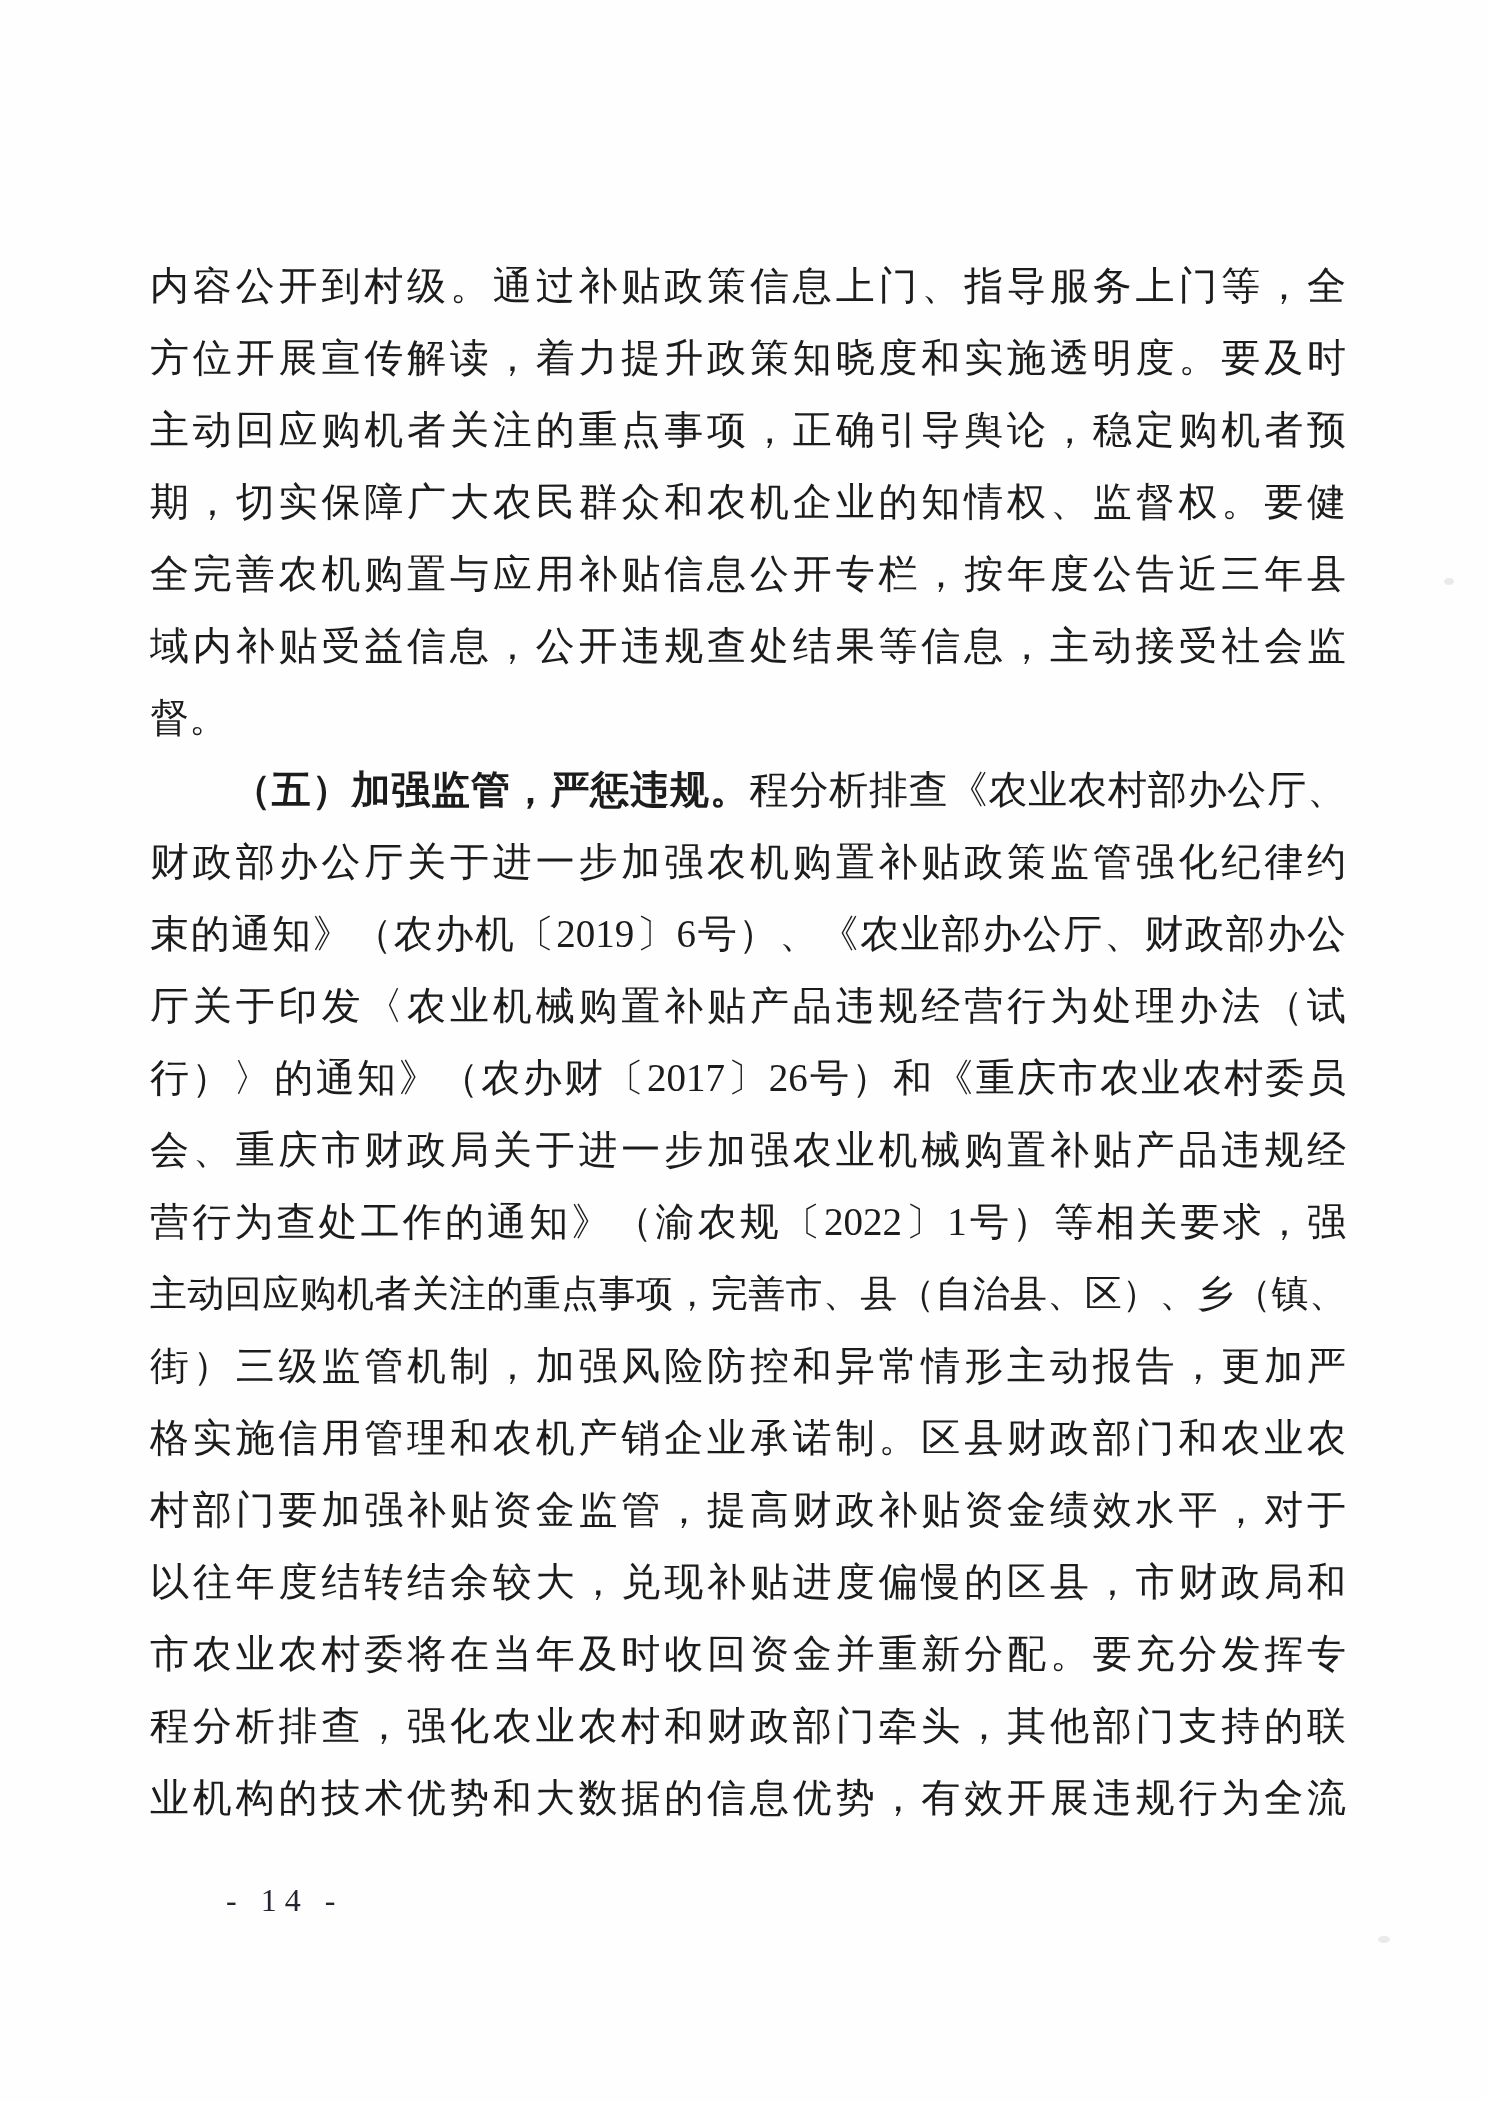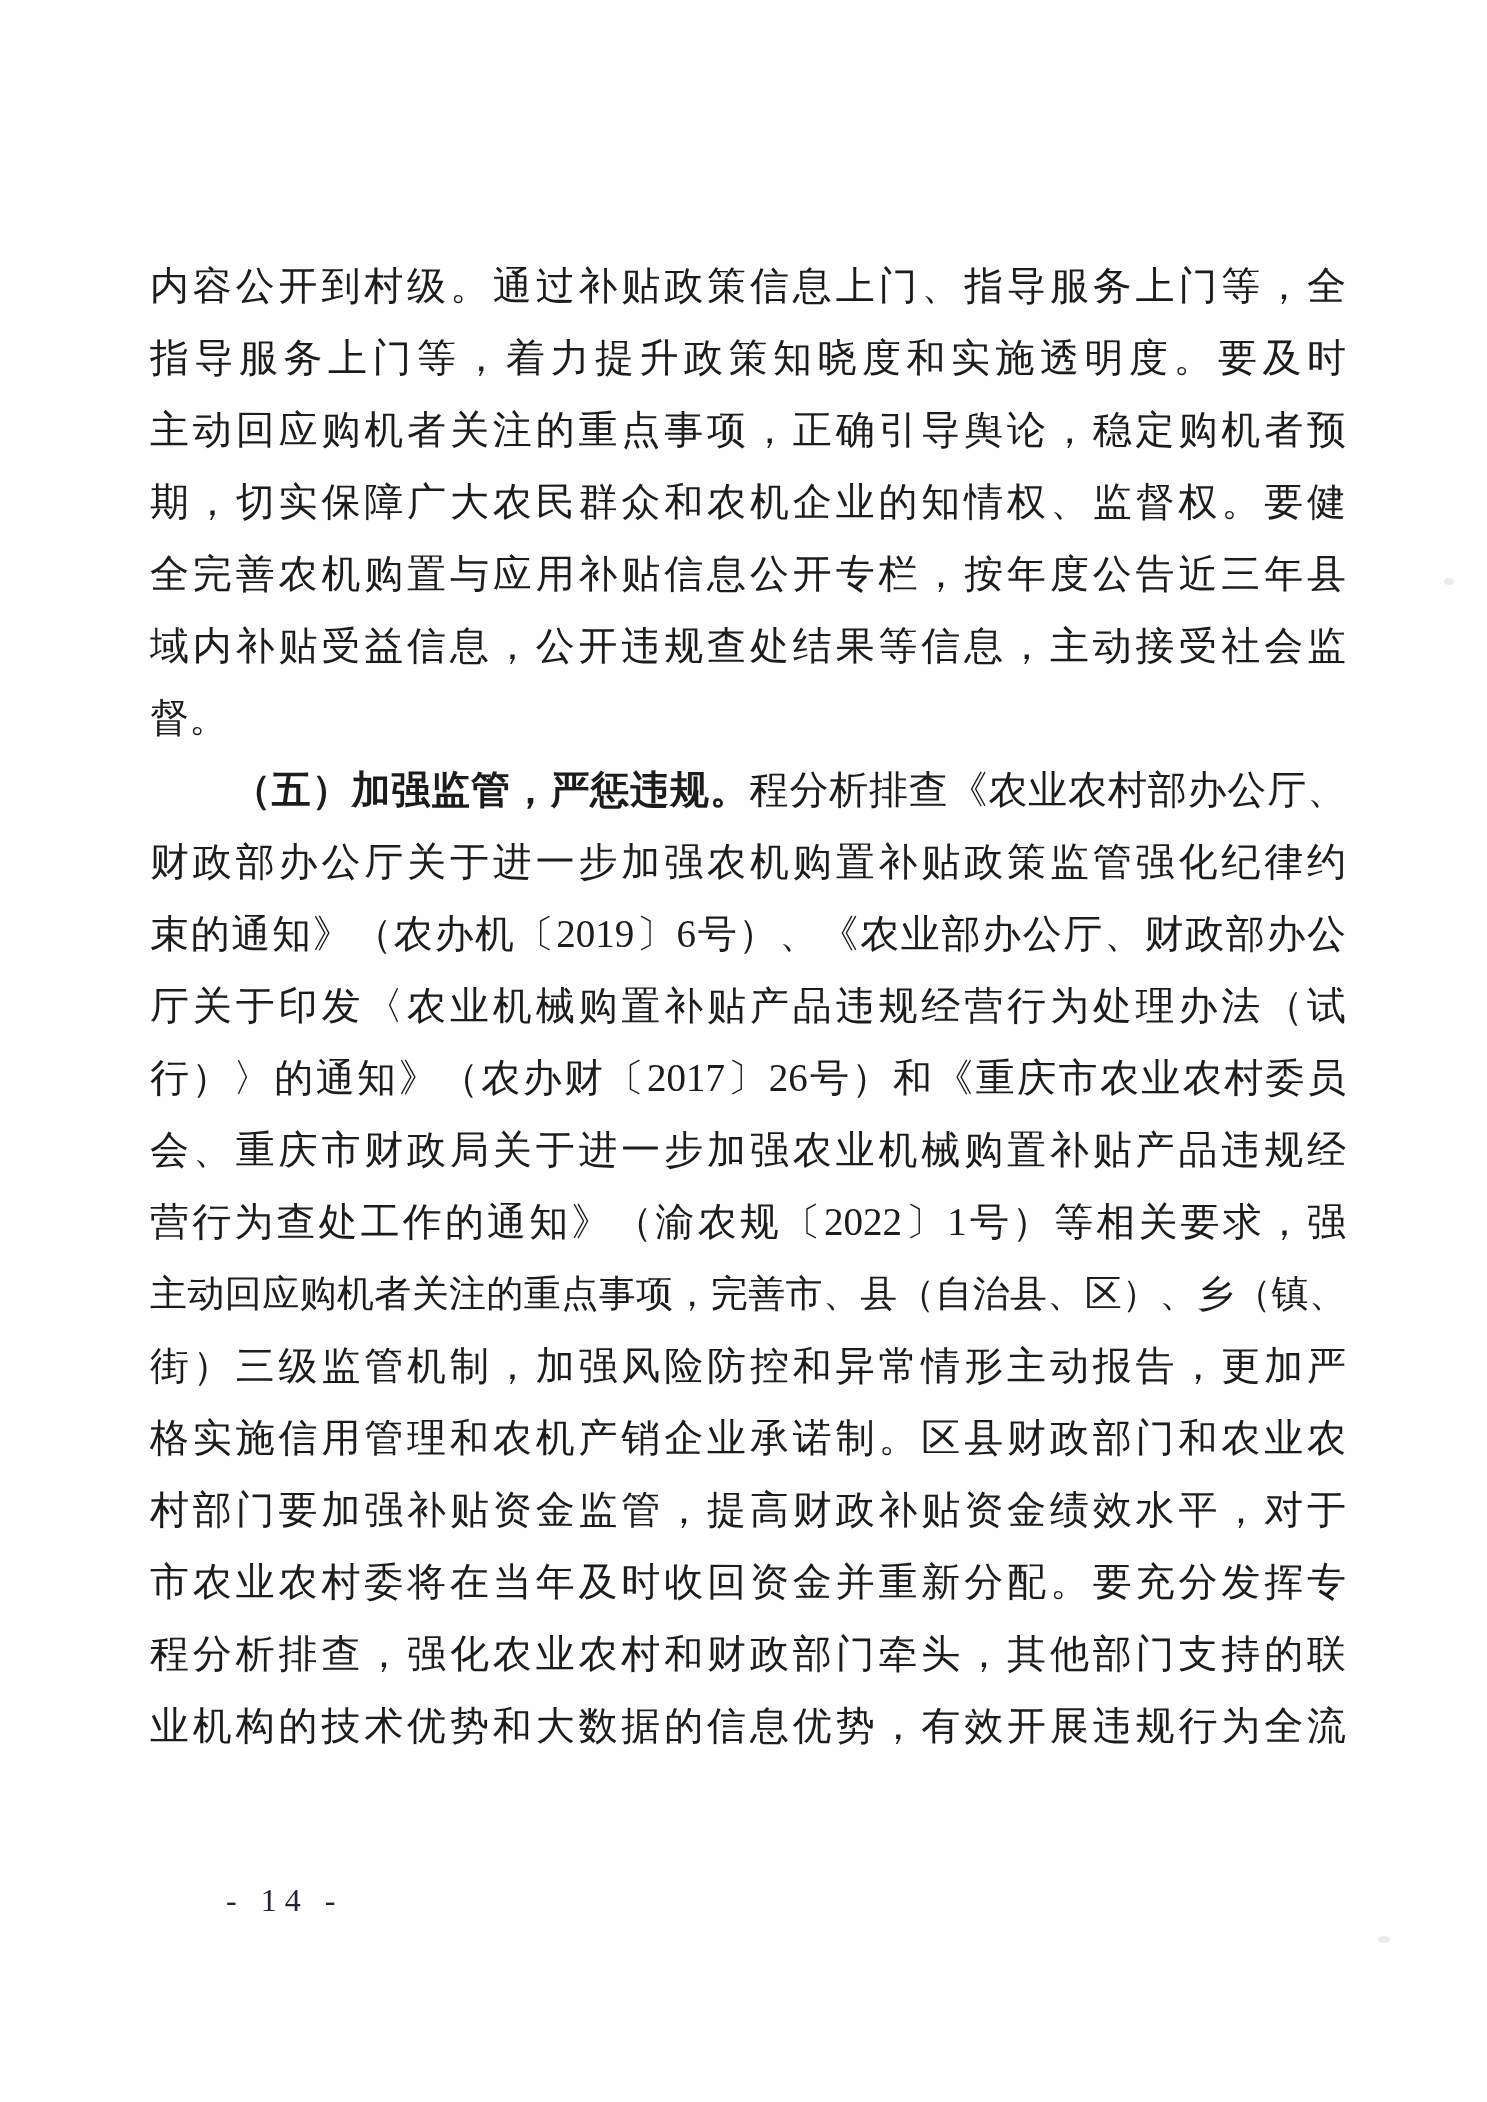--- a/index.html
+++ b/index.html
@@ -69,7 +69,7 @@
   <div class="textblock">
 
     <div class="line">内容公开到村级。通过补贴政策信息上门、指导服务上门等，全</div>
-    <div class="line">指导服务上门等，着力提升政策知晓度和实施透明度。要及时</div>
+    <div class="line">方位开展宣传解读，着力提升政策知晓度和实施透明度。要及时</div>
     <div class="line">主动回应购机者关注的重点事项，正确引导舆论，稳定购机者预</div>
     <div class="line">期，切实保障广大农民群众和农机企业的知情权、监督权。要健</div>
     <div class="line">全完善农机购置与应用补贴信息公开专栏，按年度公告近三年县</div>

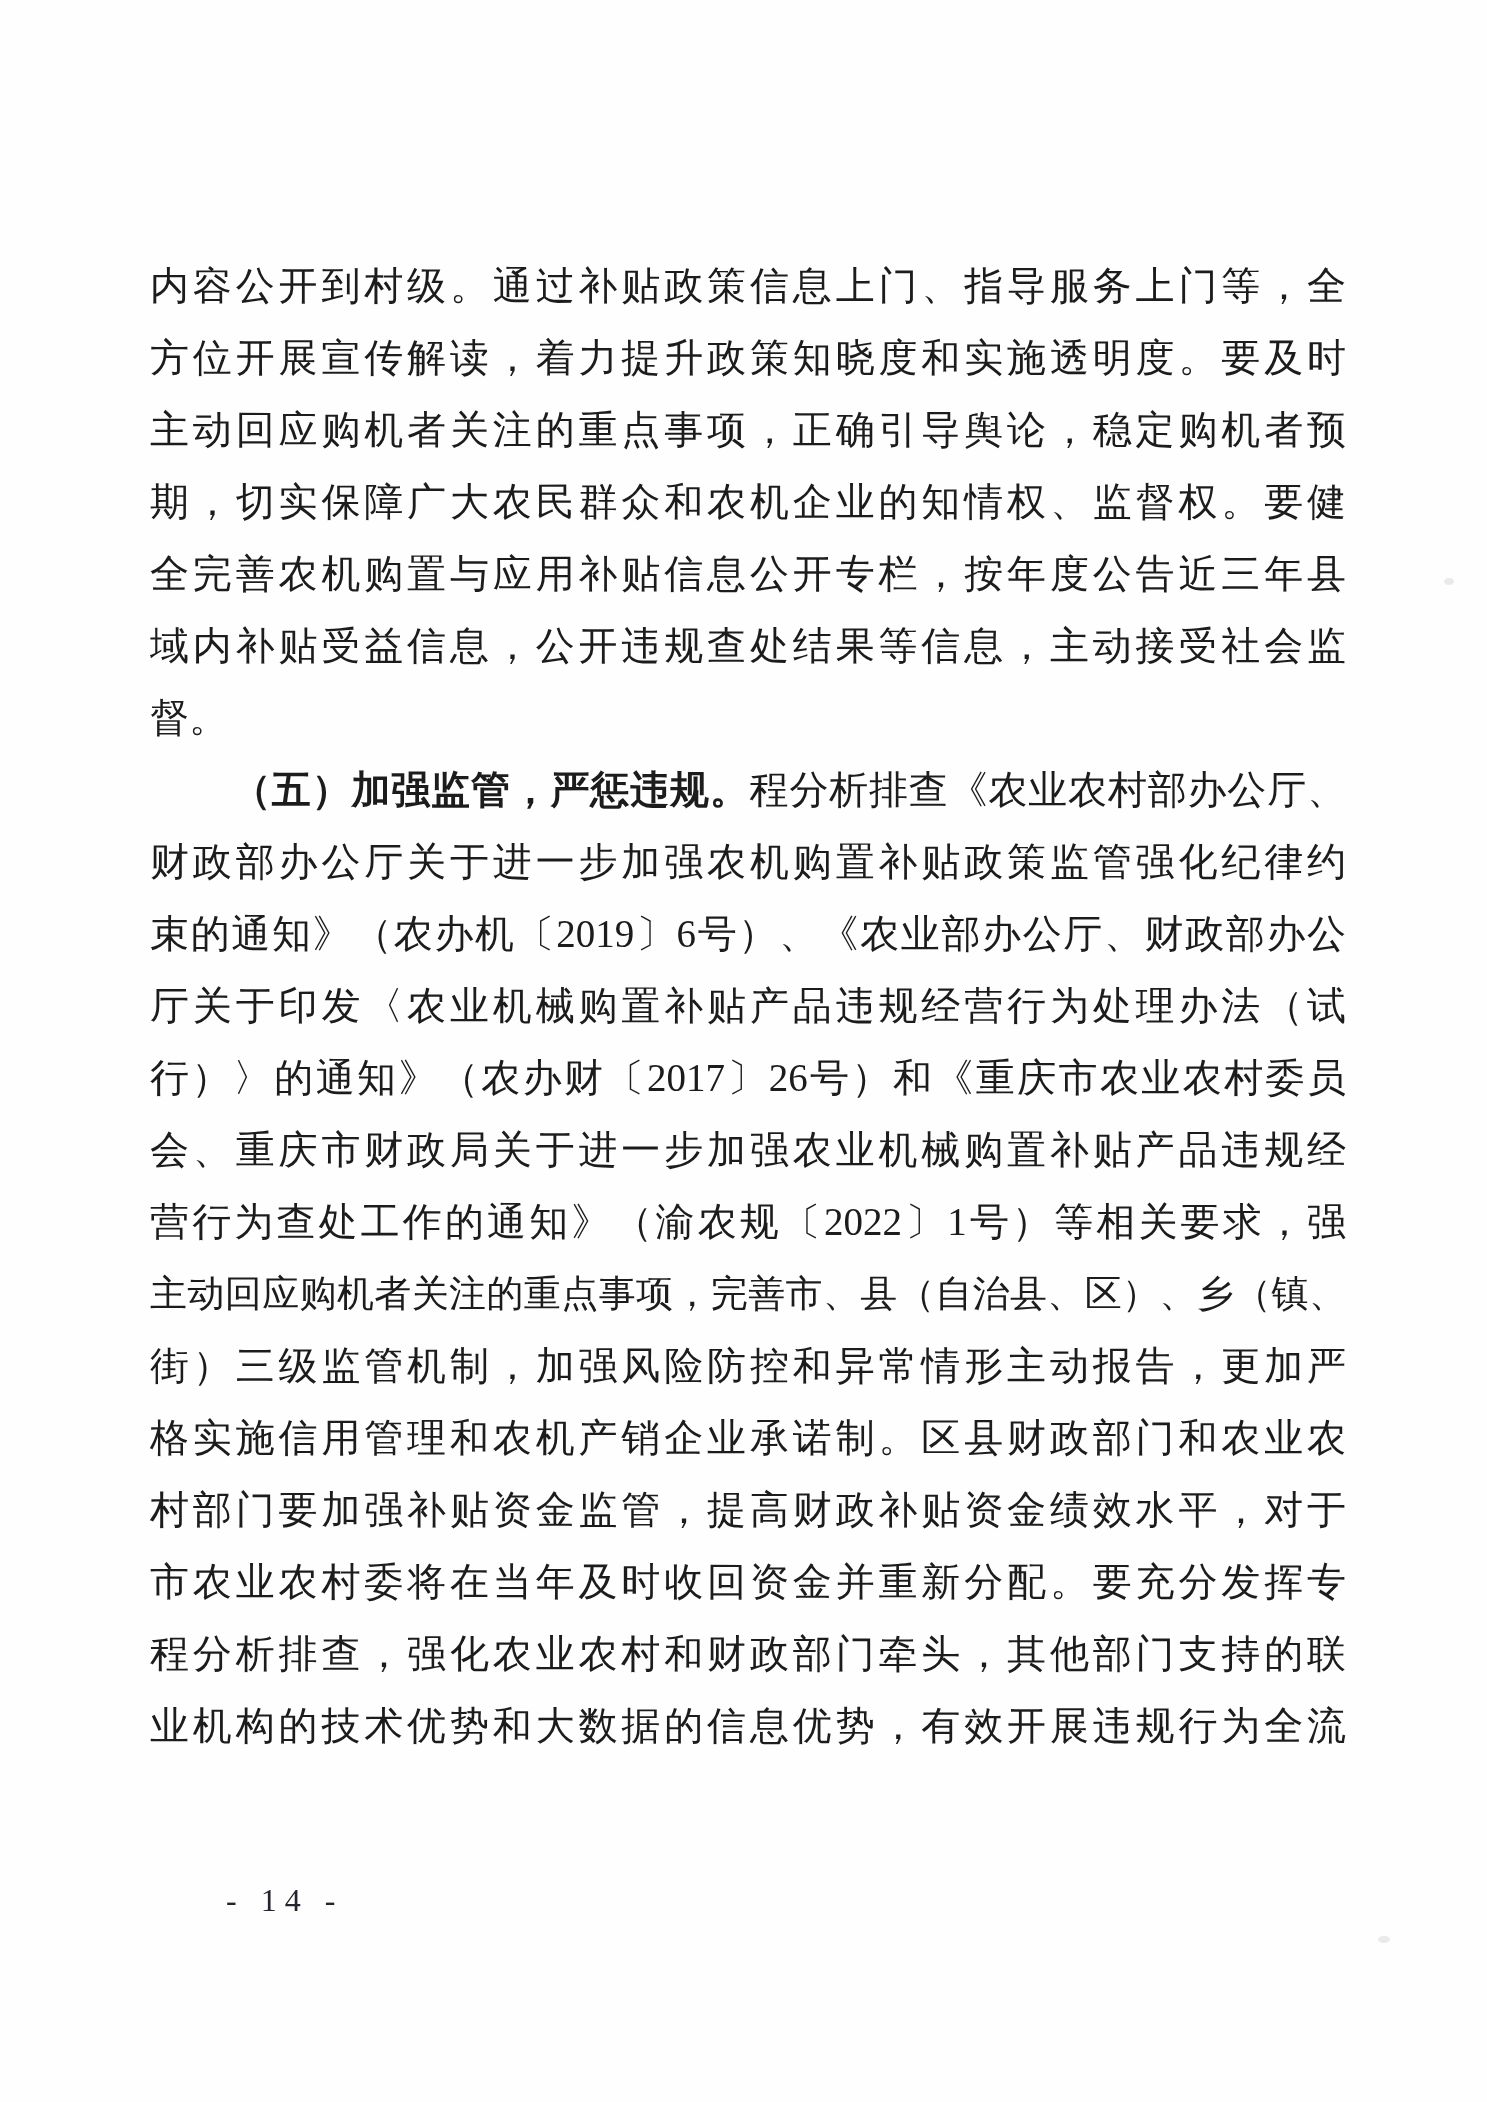--- a/index.html
+++ b/index.html
@@ -88,6 +88,7 @@
     <div class="line">街）三级监管机制，加强风险防控和异常情形主动报告，更加严</div>
     <div class="line">格实施信用管理和农机产销企业承诺制。区县财政部门和农业农</div>
     <div class="line">村部门要加强补贴资金监管，提高财政补贴资金绩效水平，对于</div>
+    <div class="line">以往年度结转结余较大，兑现补贴进度偏慢的区县，市财政局和</div>
     <div class="line">市农业农村委将在当年及时收回资金并重新分配。要充分发挥专</div>
     <div class="line">程分析排查，强化农业农村和财政部门牵头，其他部门支持的联</div>
     <div class="line">业机构的技术优势和大数据的信息优势，有效开展违规行为全流</div>

